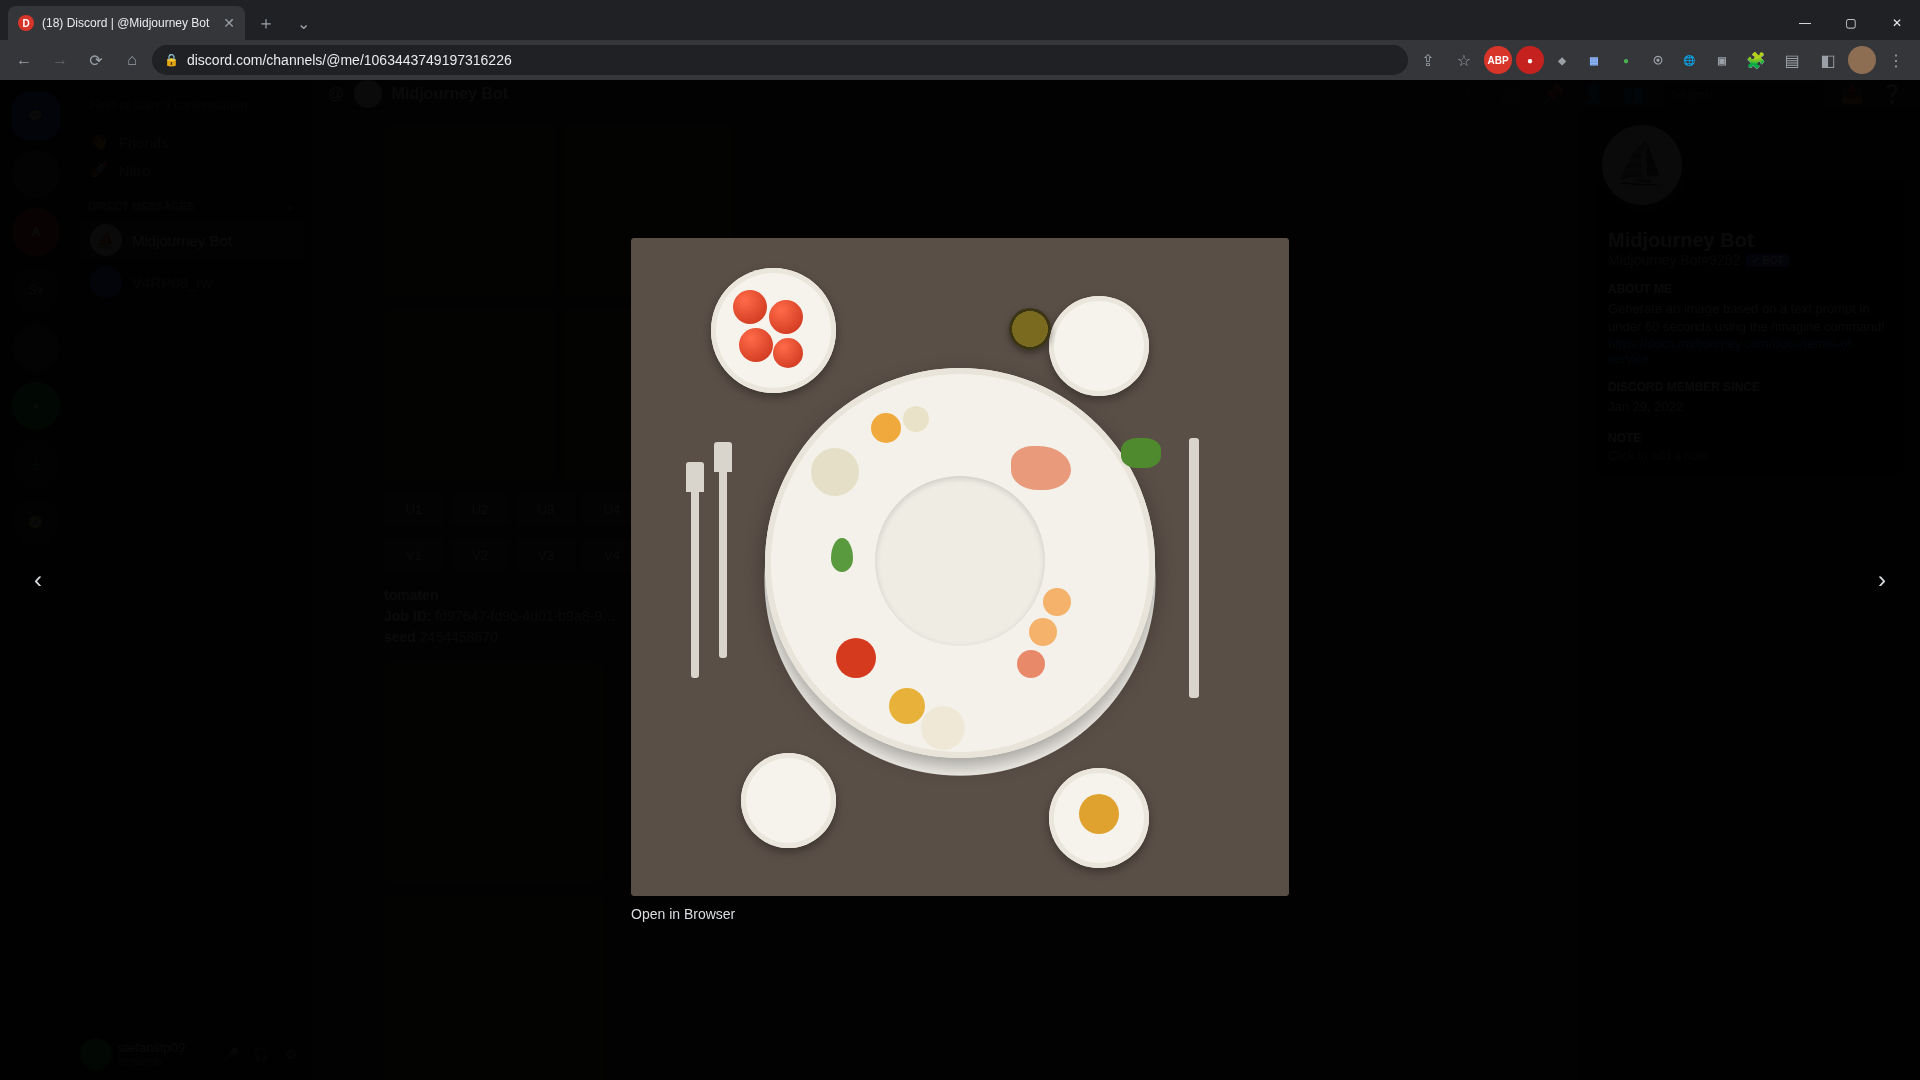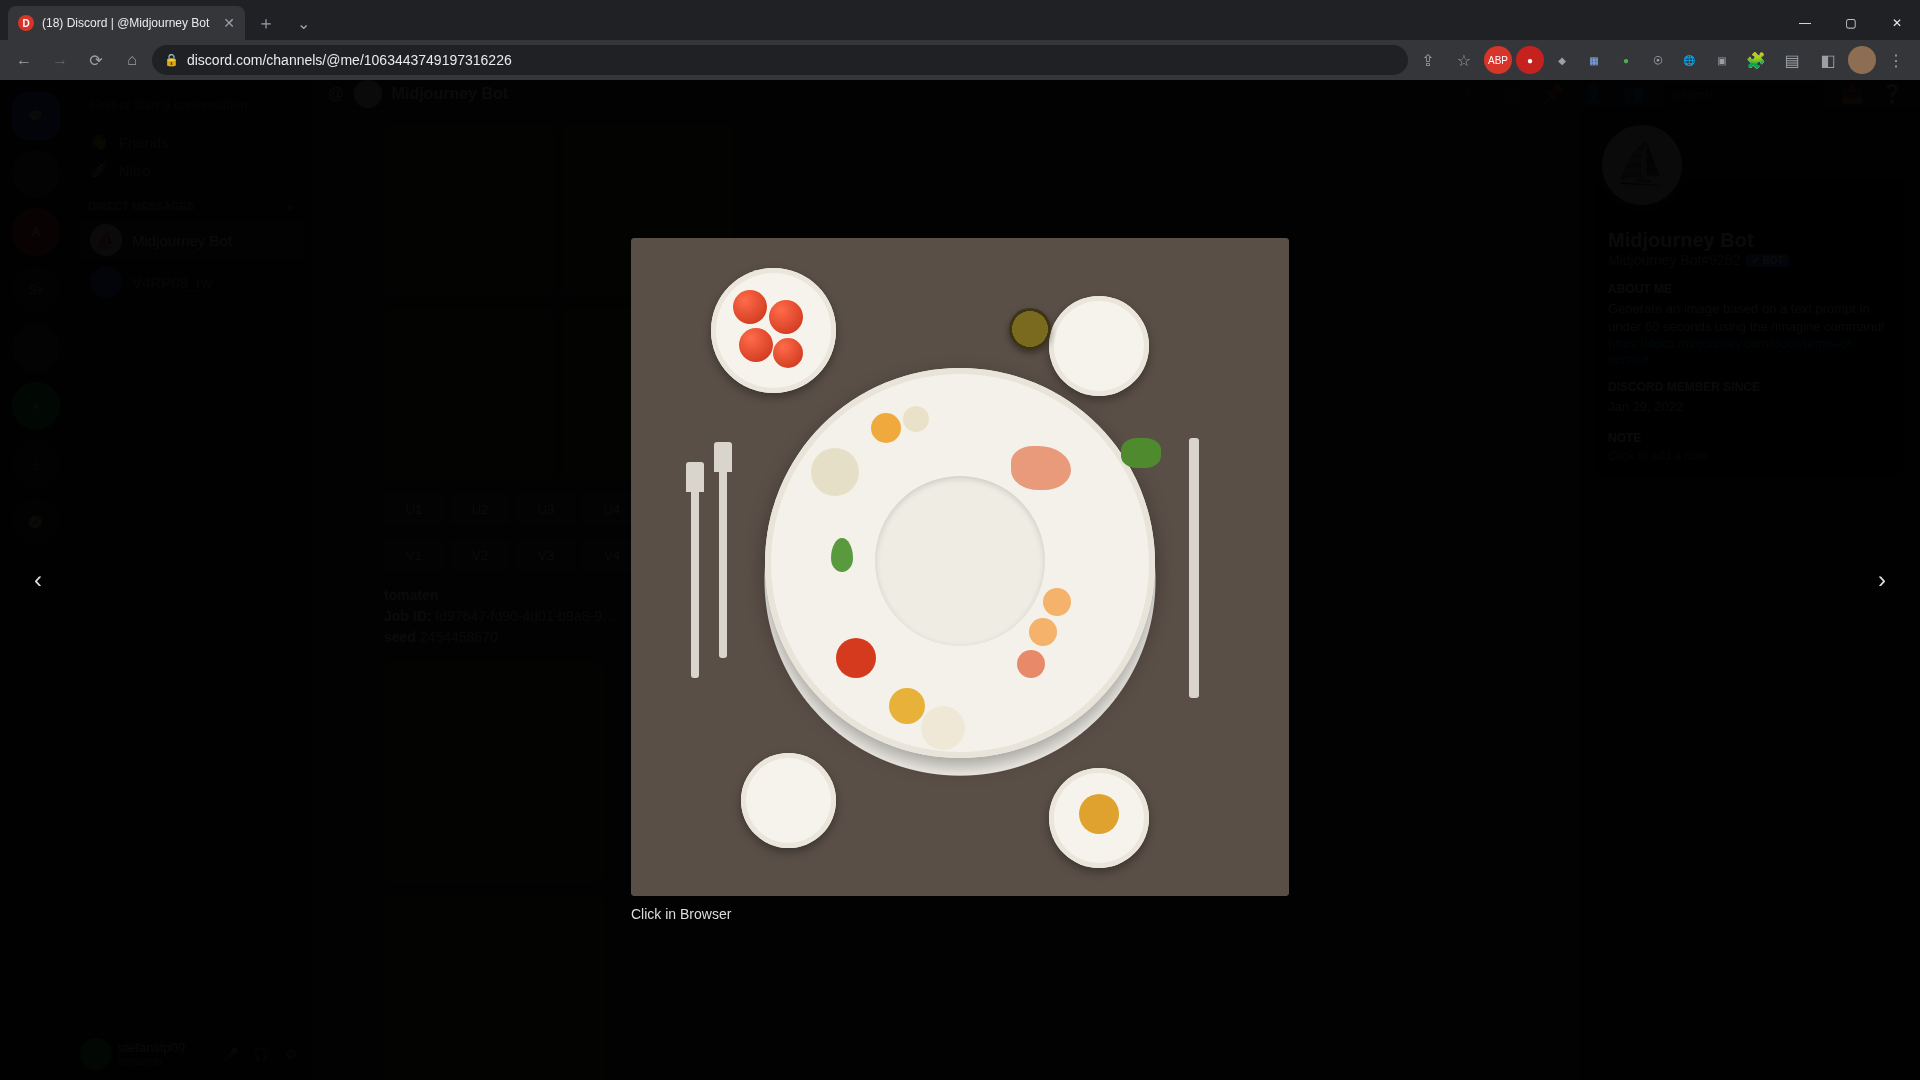--- a/index.html
+++ b/index.html
@@ -20,7 +20,7 @@
 .tbtn { width: 32px; height: 32px; display: flex; align-items: center; justify-content: center; color: #9aa0a6; border-radius: 50%; }
 .omnibox { flex: 1; height: 30px; background: #202124; border-radius: 15px; display: flex; align-items: center; padding: 0 12px; color: #e8eaed; font-size: 14px; gap: 8px; }
 .omnibox .lock { color: #9aa0a6; font-size: 12px; }
-.ext { width: 28px; height: 28px; border-radius: 50%; display: flex; align-items: center; justify-content: center; font-size: 10px; font-weight: normal; }
+.ext { width: 28px; height: 28px; border-radius: 50%; display: flex; align-items: center; justify-content: center; font-size: 10px; font-weight: bold; }
 .ext.abp { background: #d7342a; color: #fff; }
 .ext.red { background: #c5221f; color: #fff; }
 .ext.generic { color: #9aa0a6; }

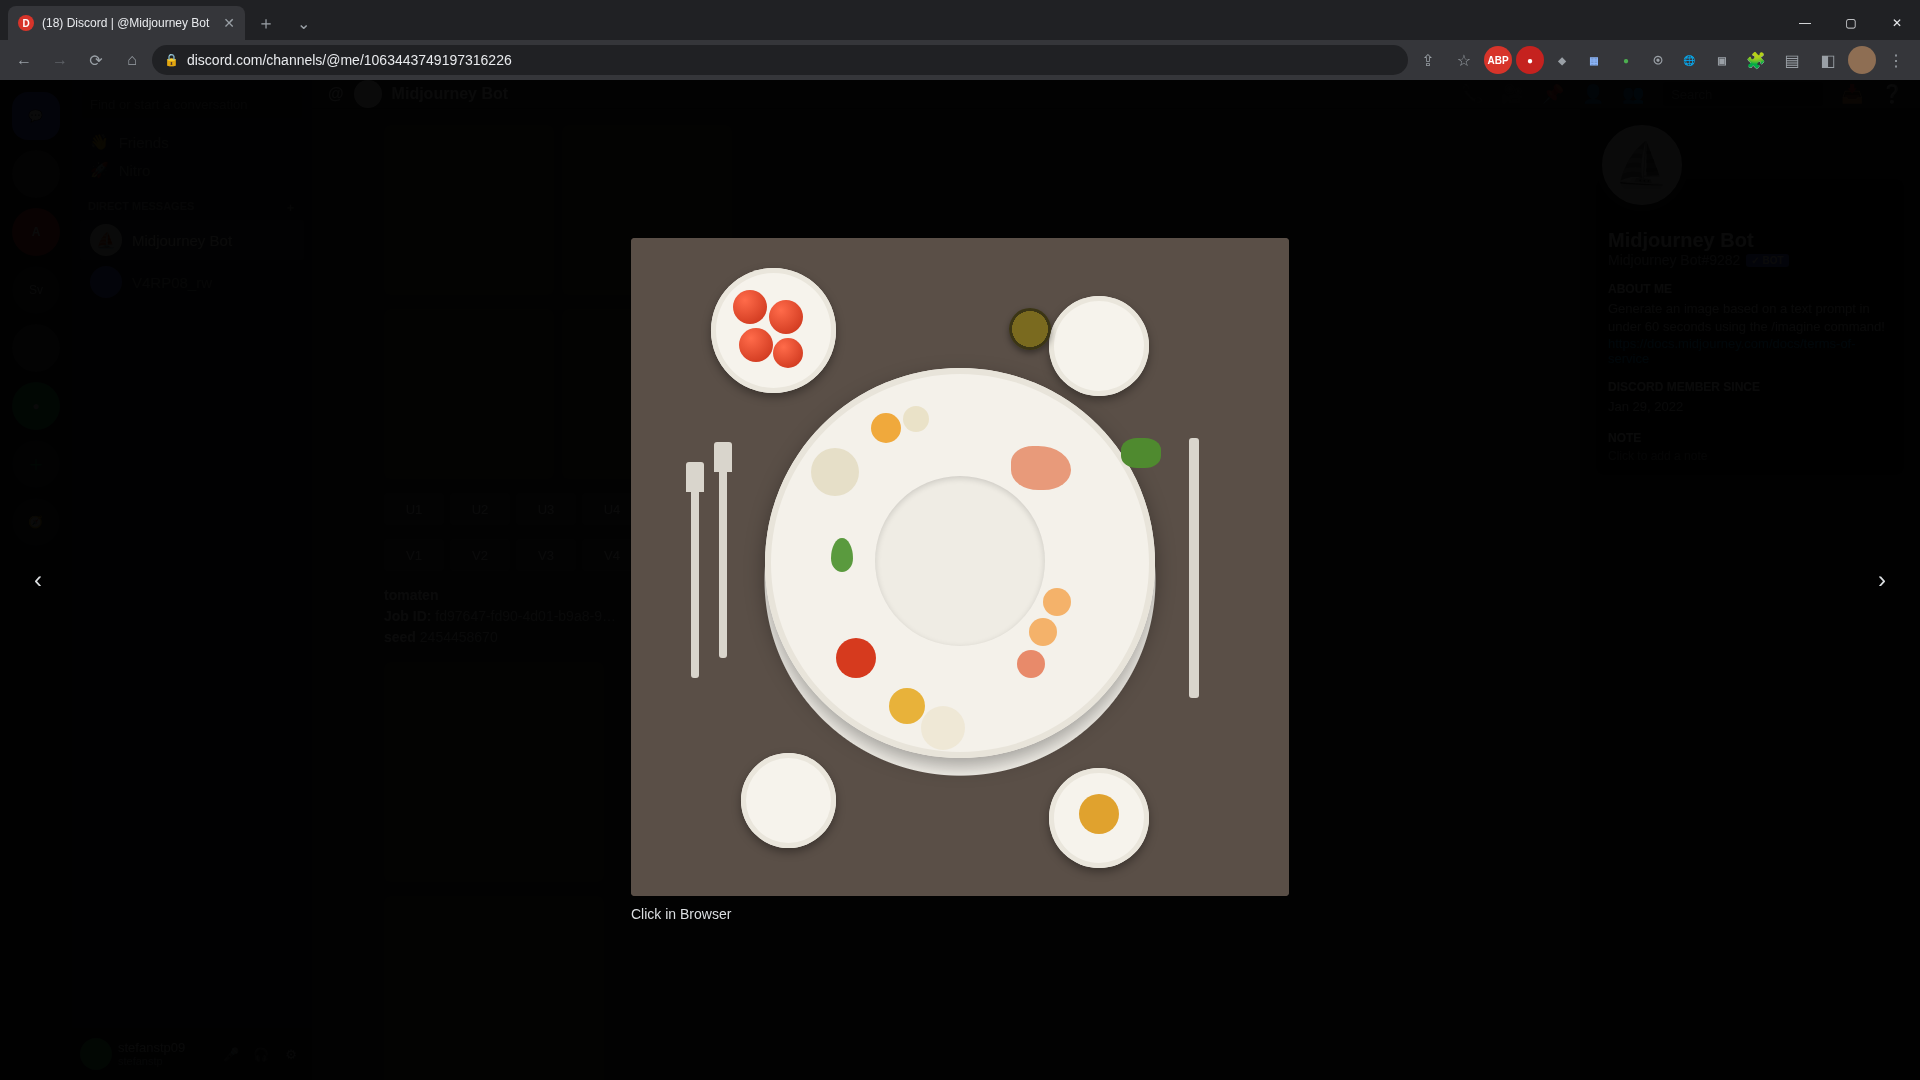--- a/index.html
+++ b/index.html
@@ -306,7 +306,7 @@
           <div class="food" style="width:40px;height:30px;left:490px;top:200px;background:#4f8a2f;border-radius:40%"></div>
           <div class="food" style="width:40px;height:40px;left:448px;top:556px;background:#e0a22e"></div>
         </div>
-        <a class="lb-link">Click in Browser</a>
+        <a class="lb-link">Open in Browser</a>
       </div>
       <div class="lb-nav lb-next">›</div>
     </div>

